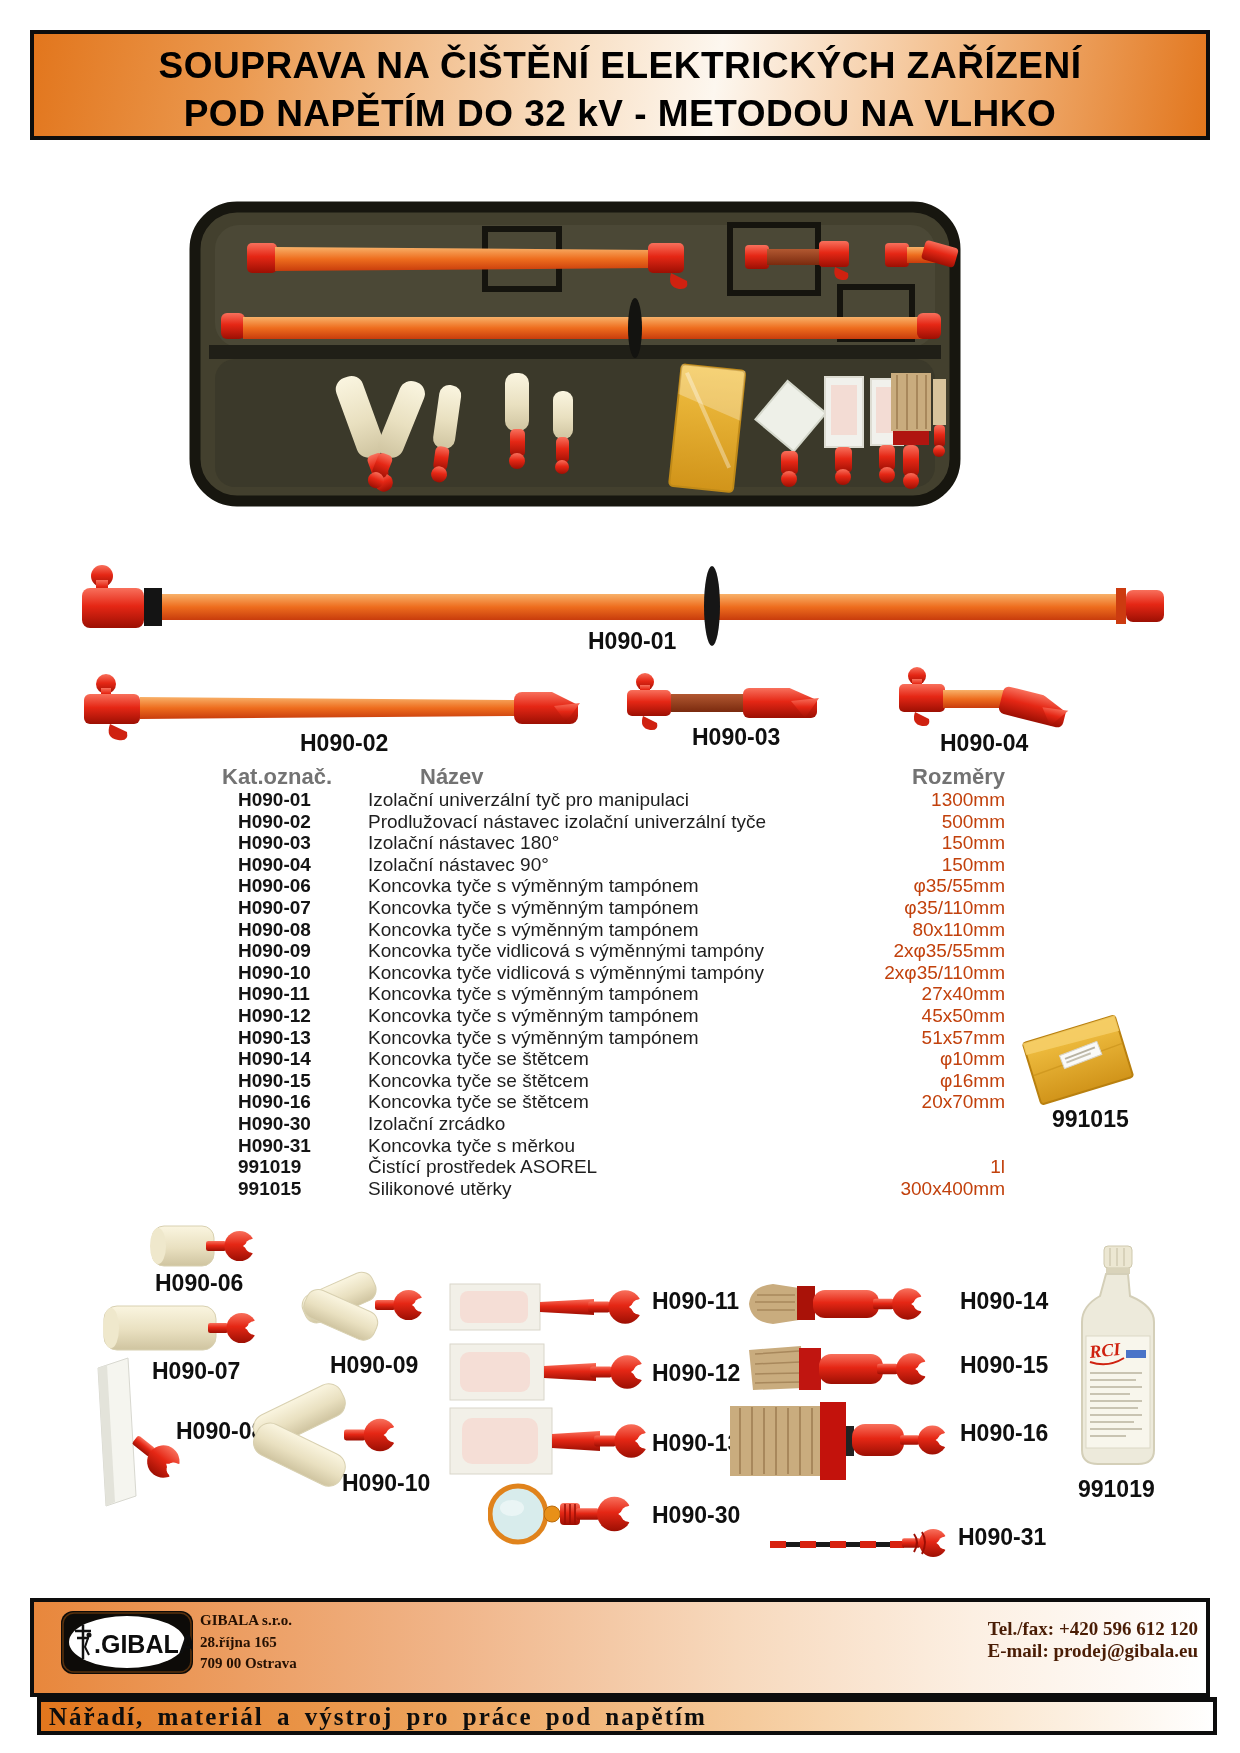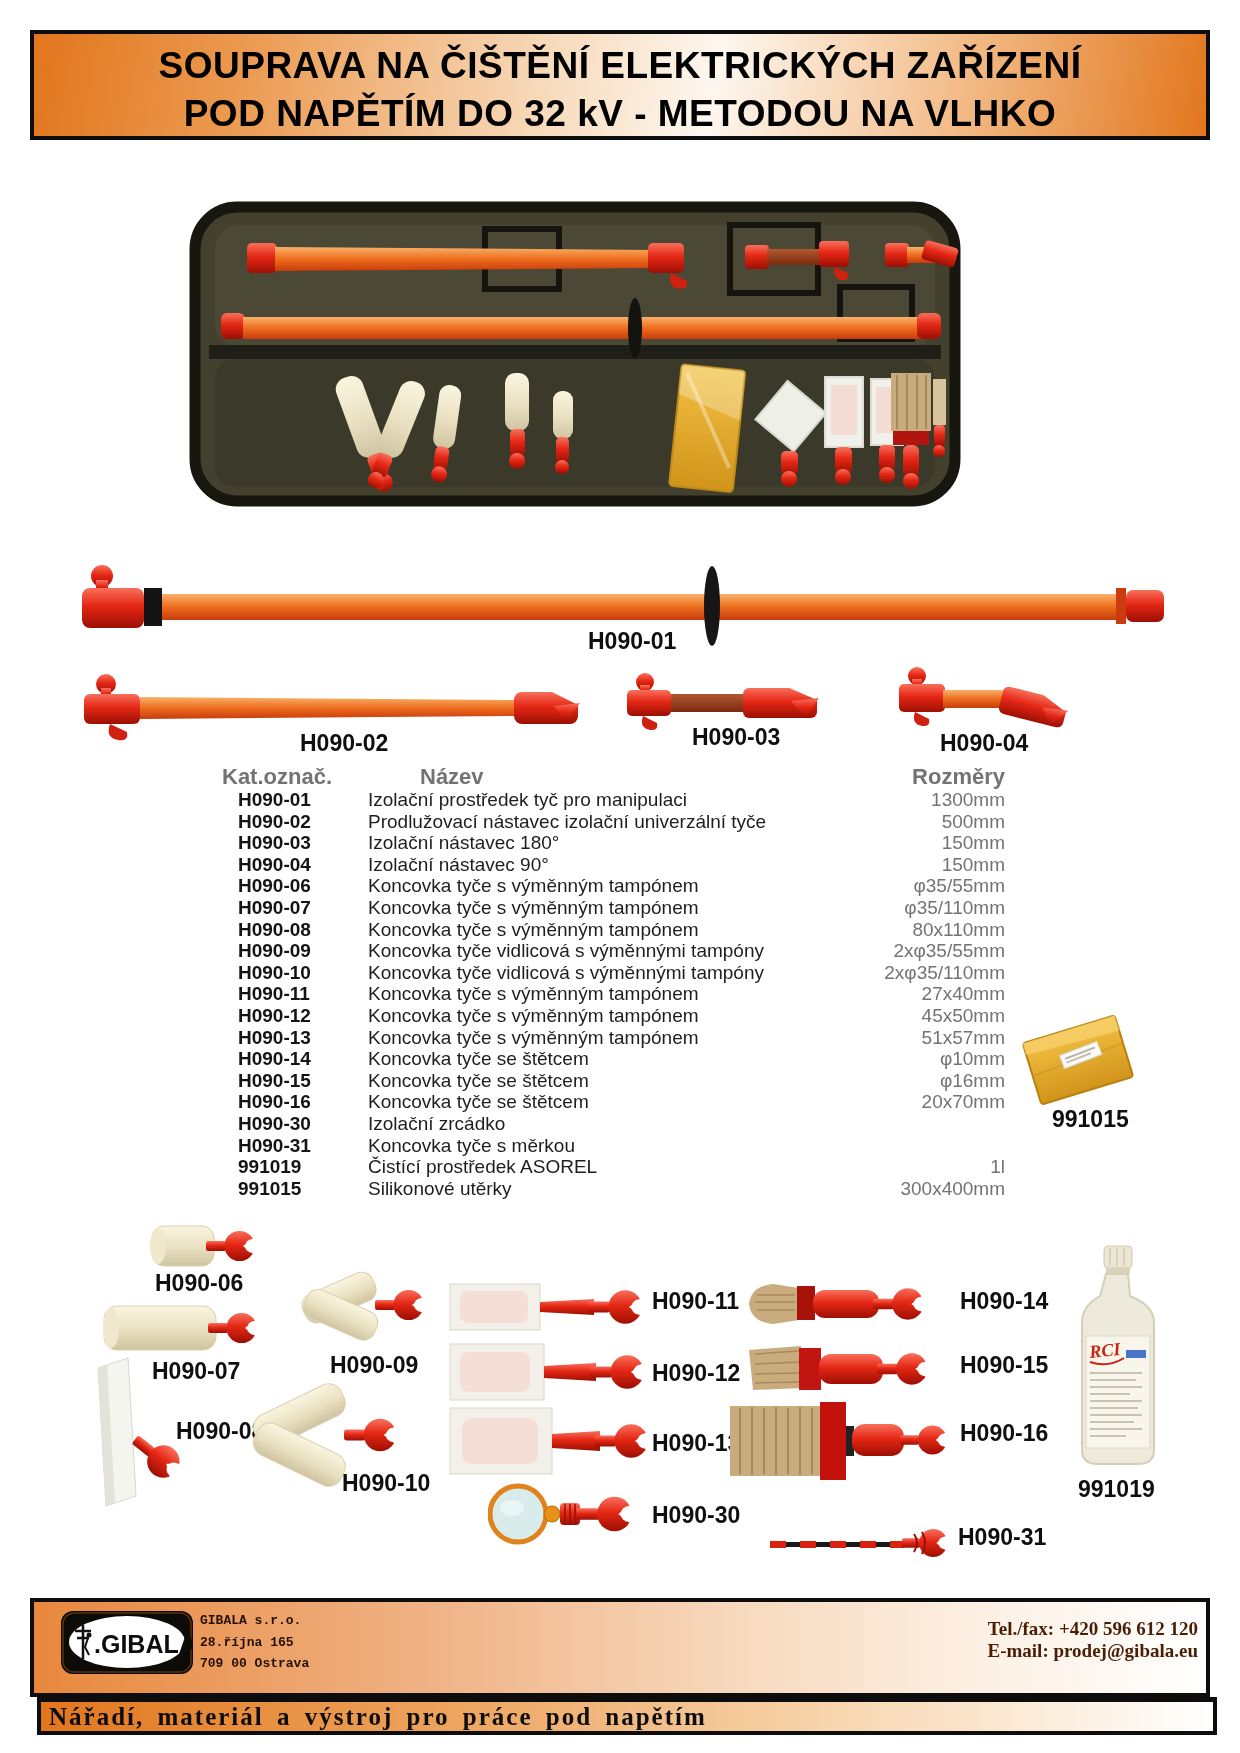--- a/index.html
+++ b/index.html
@@ -220,7 +220,7 @@
   <div id="rows-wrap">
       <div class="trow">
         <span class="tcode">H090-01</span>
-        <span class="tname">Izolační prostředek tyč pro manipulaci</span>
+        <span class="tname">Izolační univerzální tyč pro manipulaci</span>
         <span class="tsize">1300mm</span>
       </div>
       <div class="trow">

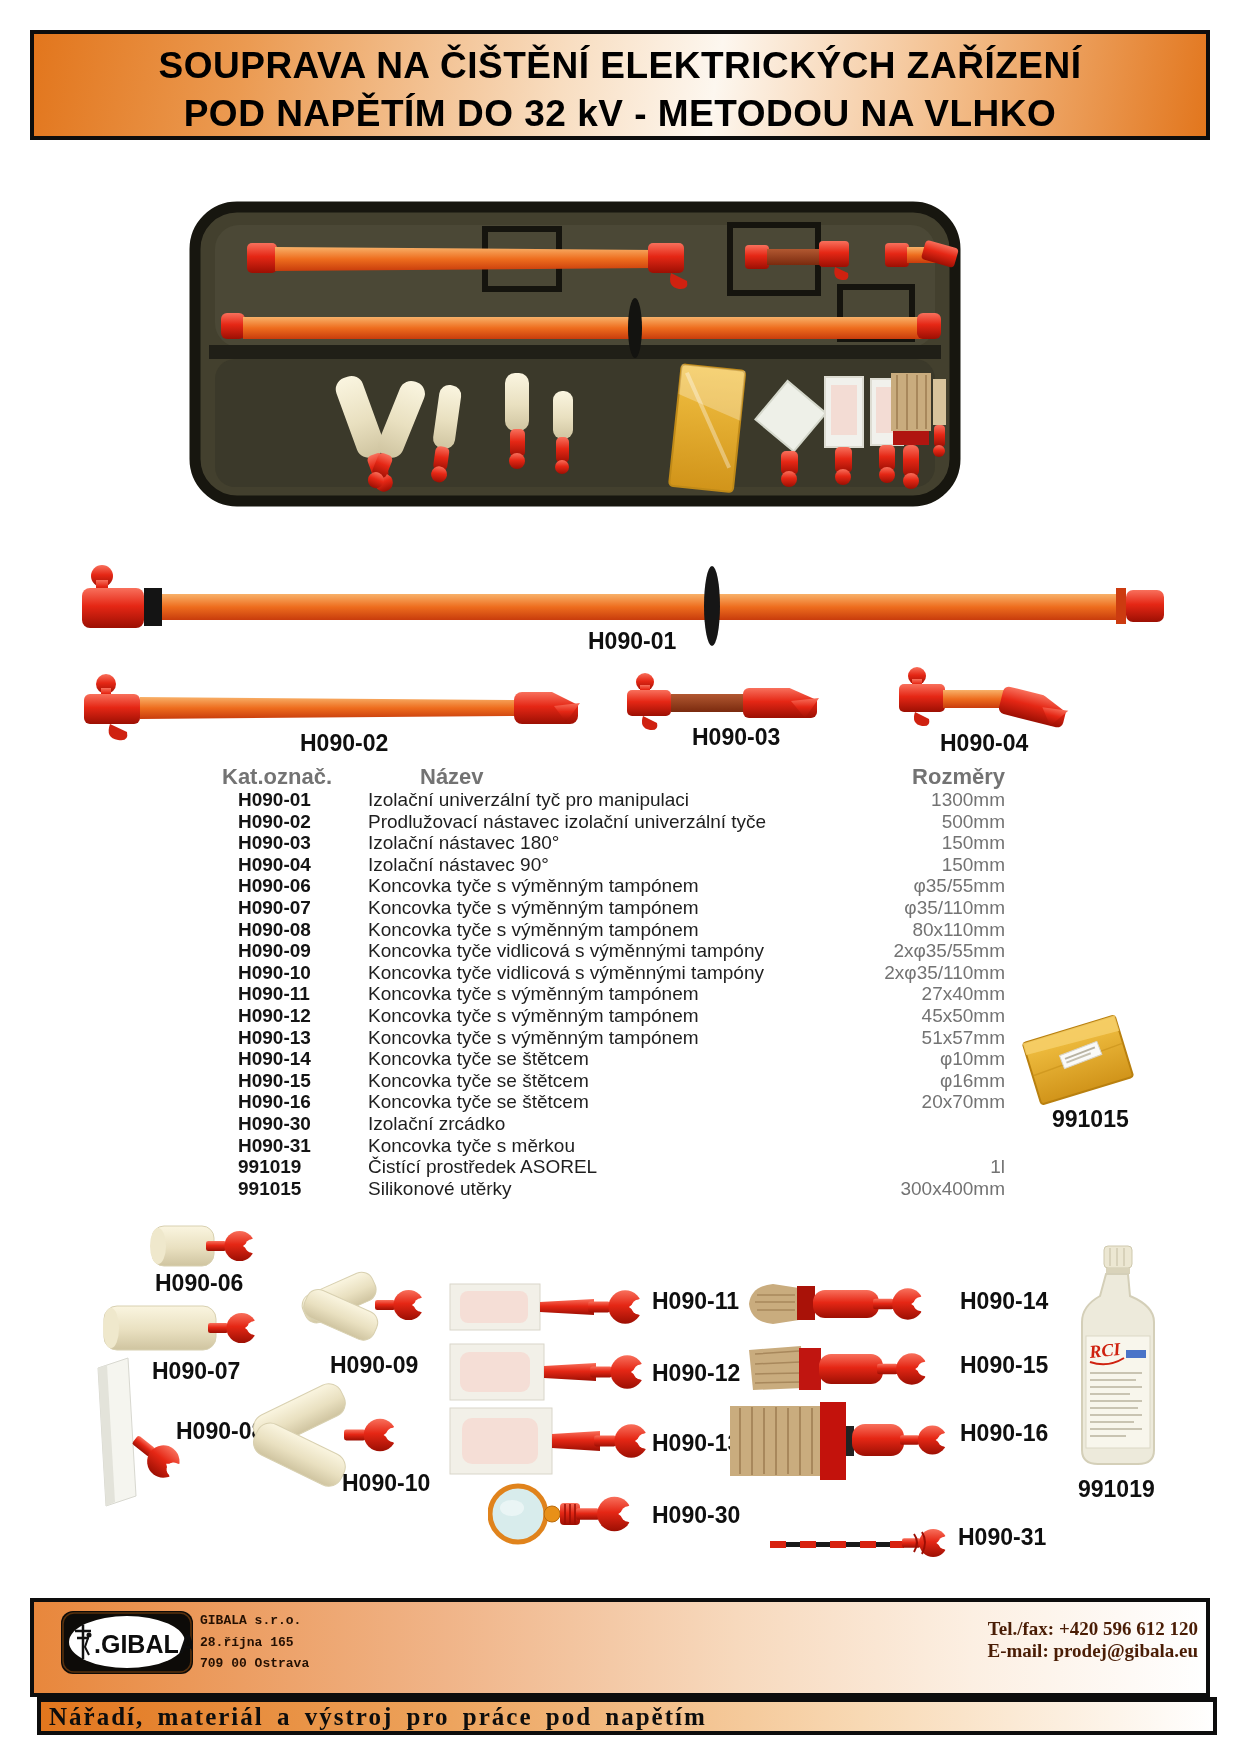--- a/index.html
+++ b/index.html
@@ -21,7 +21,7 @@
   .trow{position:relative;height:21.6px;font-size:19px;line-height:21.6px;white-space:nowrap;}
   .tcode{position:absolute;left:238px;font-weight:bold;color:#141414;}
   .tname{position:absolute;left:368px;color:#1e1e1e;}
-  .tsize{position:absolute;left:780px;width:225px;text-align:right;color:#737373;}
+  .tsize{position:absolute;left:780px;width:225px;text-align:right;color:#c2410c;}
   
   #footer-box{position:absolute;left:30px;top:1598px;width:1180px;height:99px;box-sizing:border-box;
      border:4px solid #0d0d0d;

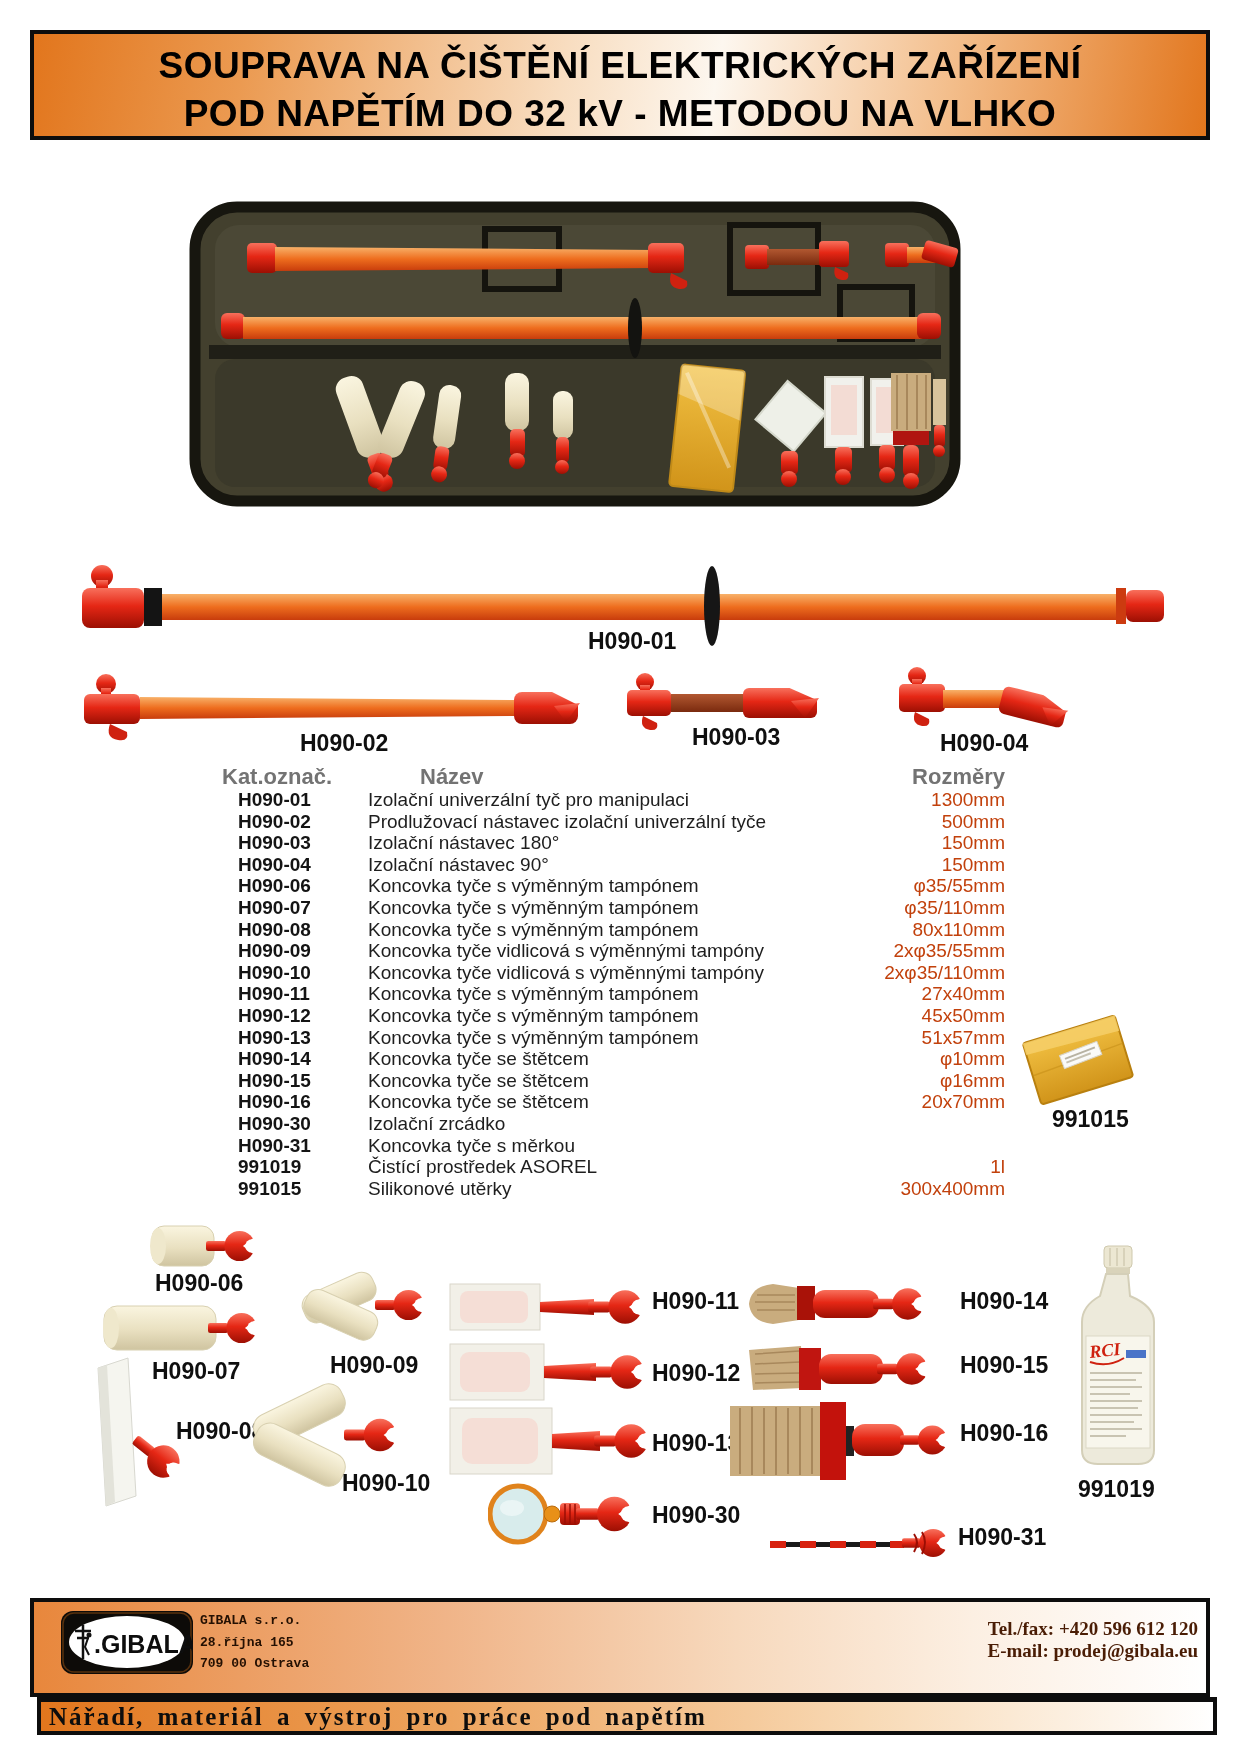--- a/index.html
+++ b/index.html
@@ -31,8 +31,8 @@
      background:linear-gradient(90deg,#e2761d 0%,#eda45e 35%,#f8d9b4 70%,#ffffff 100%);margin-left:7px;}
   #bottom-bar .txt{font-family:"Liberation Serif",serif;font-weight:bold;font-size:25px;line-height:29px;
      letter-spacing:2px;word-spacing:5px;color:#0d0d0d;padding-left:8px;white-space:nowrap;}
-  .addr{position:absolute;left:200px;top:1610px;font-family:Liberation Mono, monospace;font-weight:bold;
-     font-size:13px;line-height:21.5px;color:#241002;white-space:nowrap;}
+  .addr{position:absolute;left:200px;top:1610px;font-family:Liberation Serif, serif;font-weight:bold;
+     font-size:15px;line-height:21.5px;color:#241002;white-space:nowrap;}
   .contacts{position:absolute;left:698px;top:1618px;width:500px;text-align:right;
      font-family:"Liberation Serif",serif;font-weight:bold;font-size:19px;line-height:21.5px;color:#4a1d05;}
   #logo-box{position:absolute;left:61px;top:1611px;width:132px;height:63px;}

